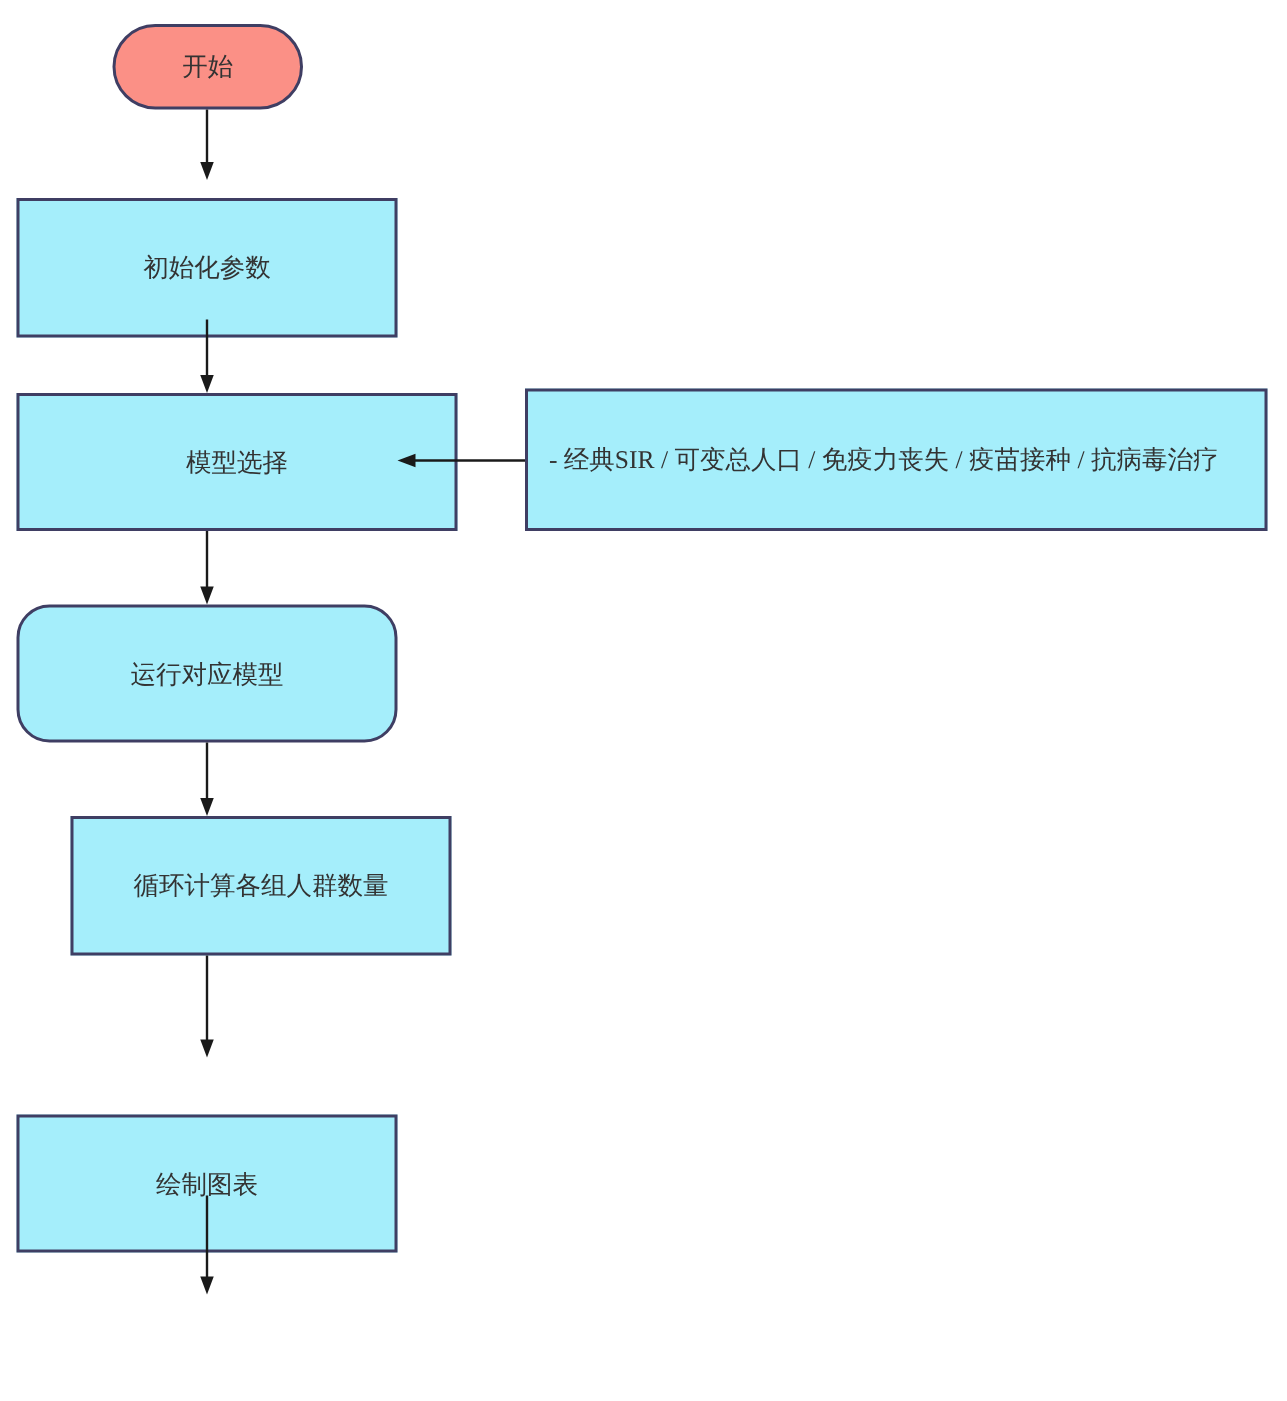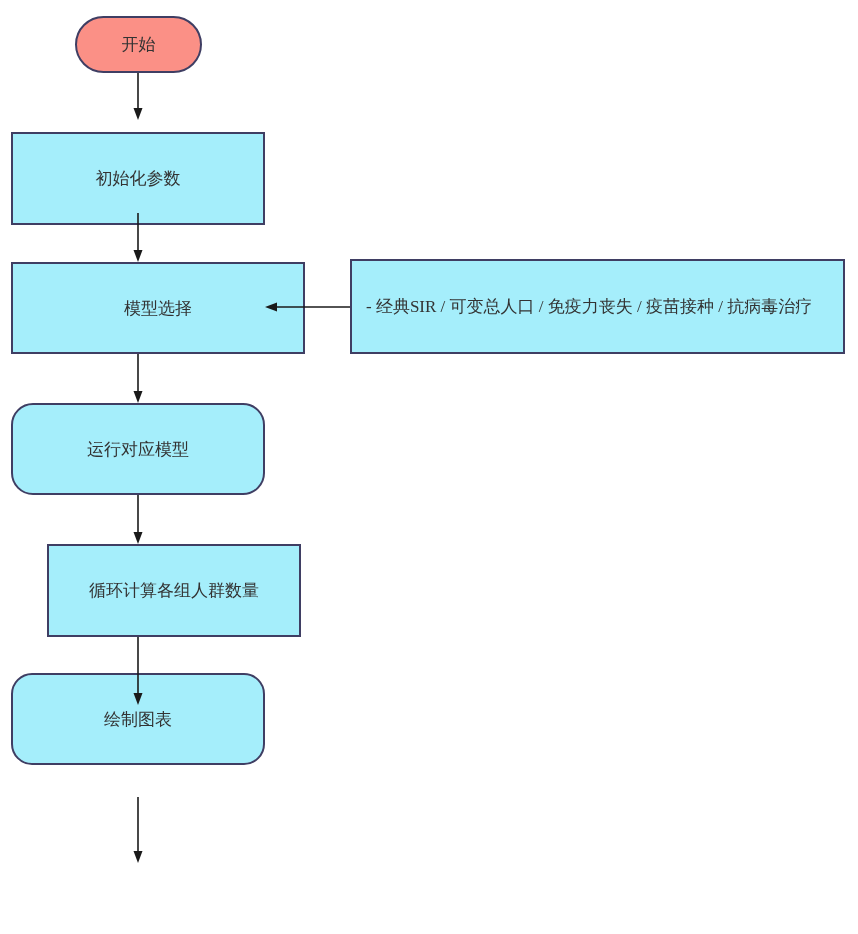--- a/index.html
+++ b/index.html
@@ -91,7 +91,7 @@
     <span>循环计算各组人群数量</span>
   </div>
 
-  <div class="node process" style="left:11px;top:673px;width:254px;height:92px;border-radius:21px;">
+  <div class="node process" style="left:11px;top:743px;width:254px;height:92px;">
     <span>绘制图表</span>
   </div>
 

